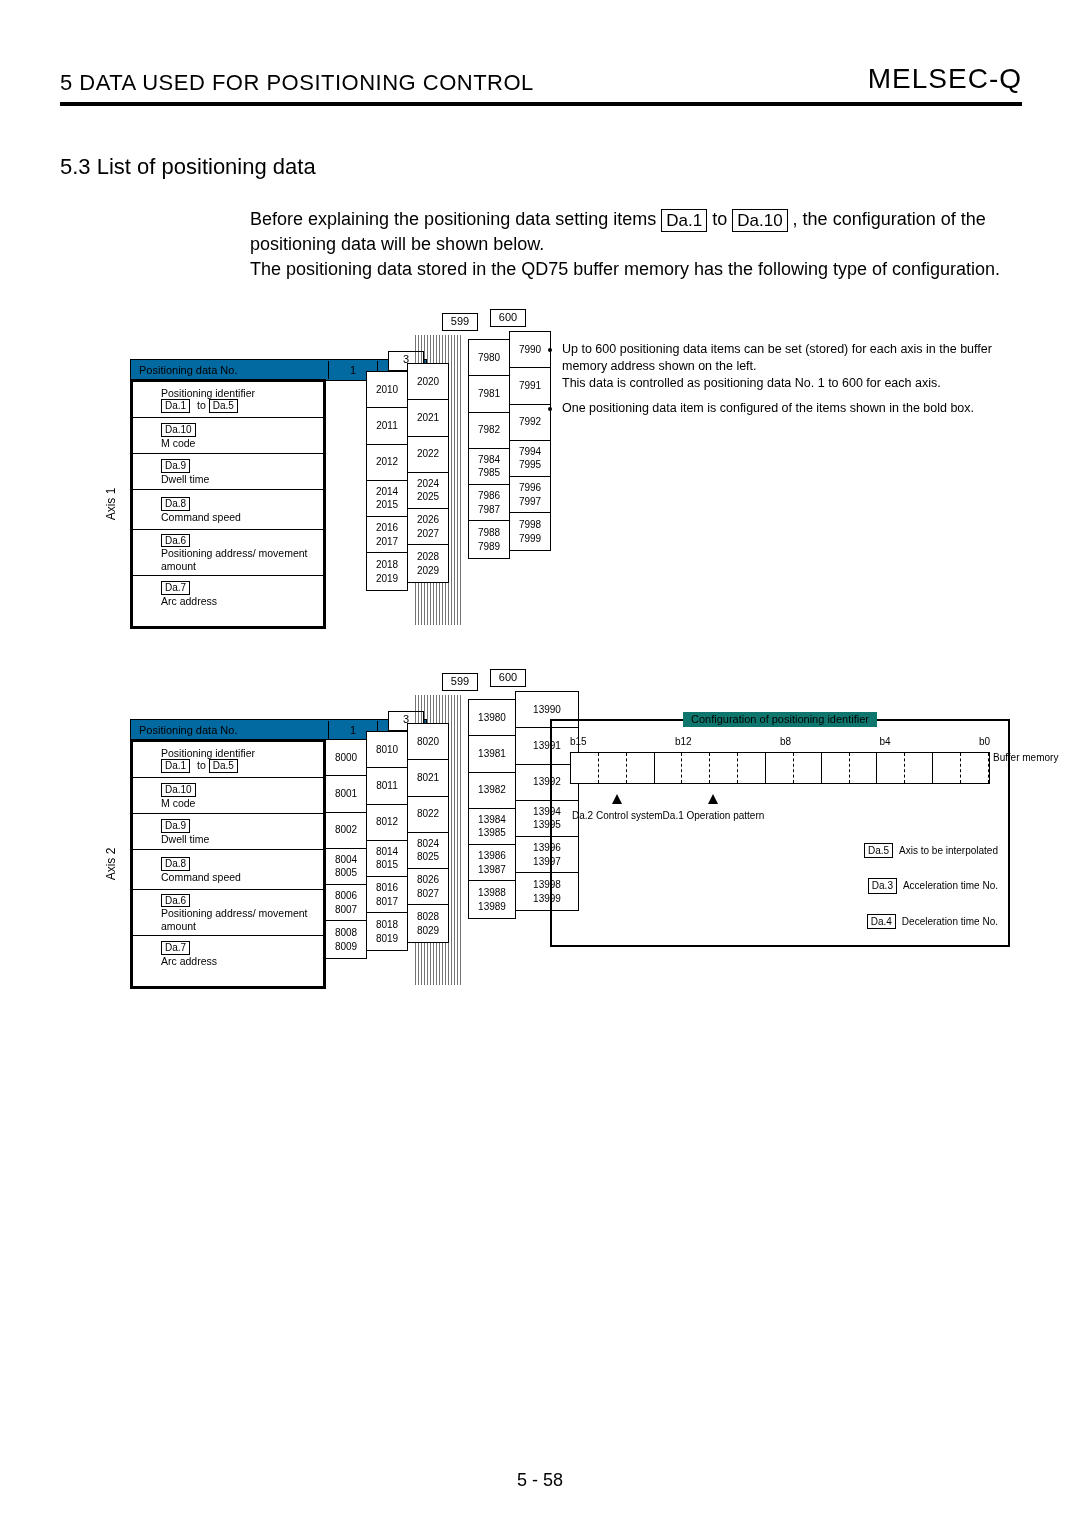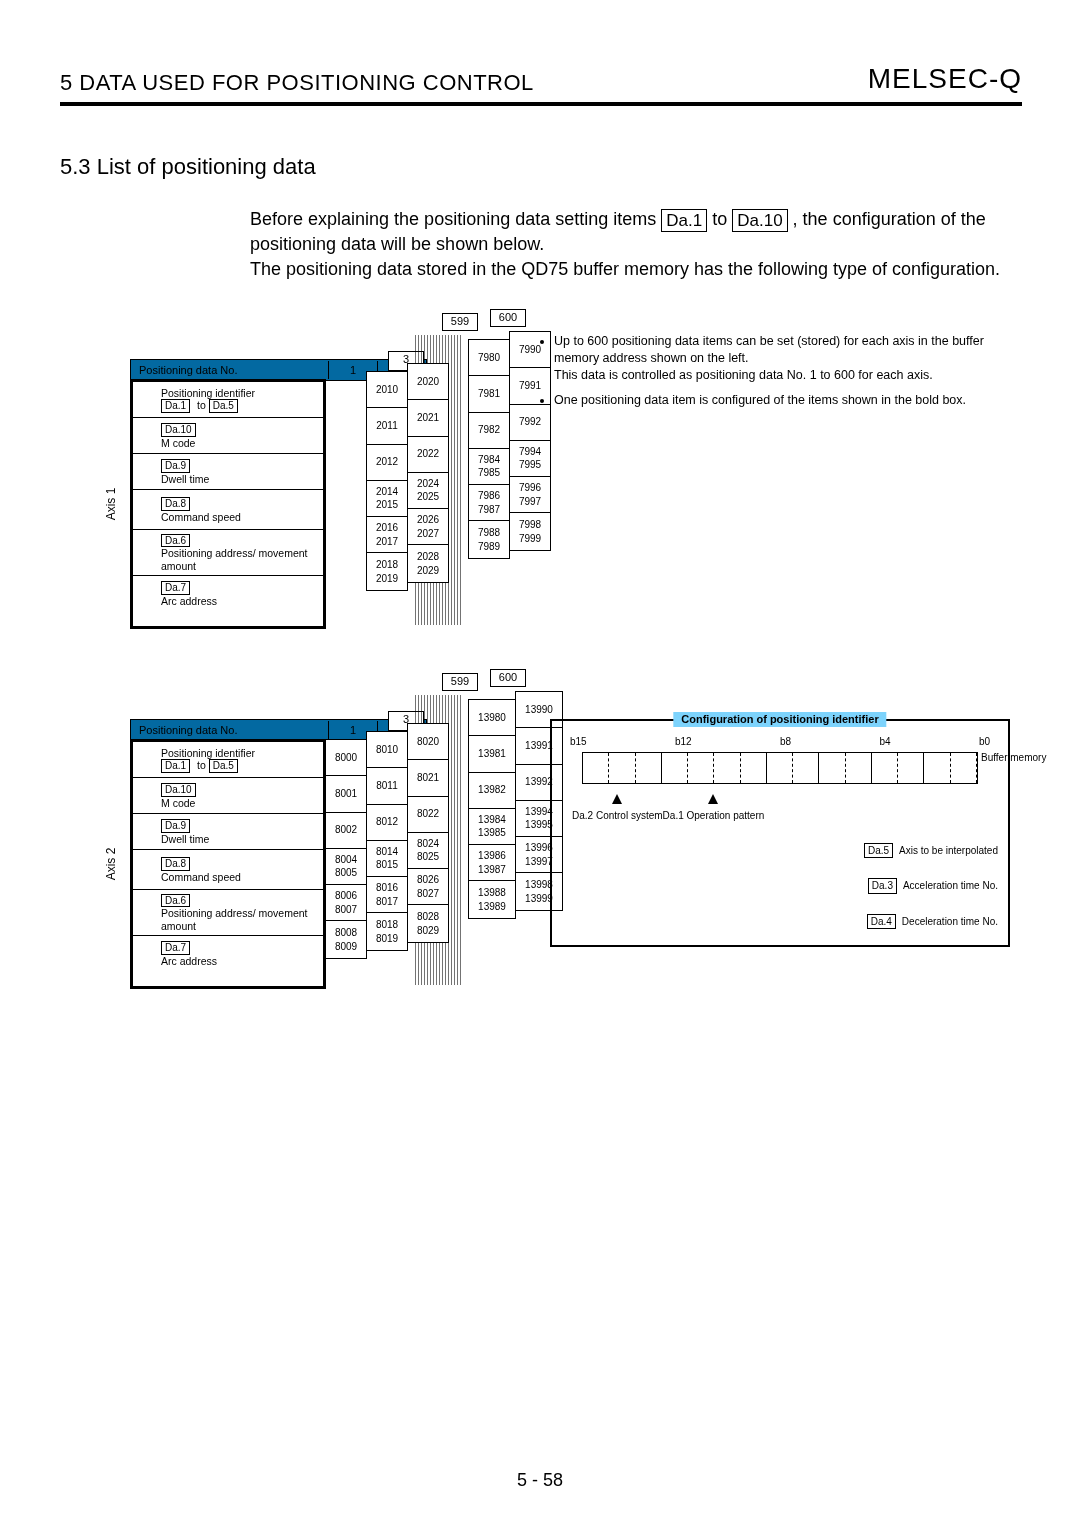--- a/index.html
+++ b/index.html
@@ -133,7 +133,7 @@
     width:480px;
   }
   .notes li{list-style:disc;margin-bottom:8px;line-height:1.35;}
-  .notes ul{padding-left:4px;margin:0;}
+  .notes ul{padding-left:4px;margin:8px;}
   
   .cfgbox{
     position:absolute;

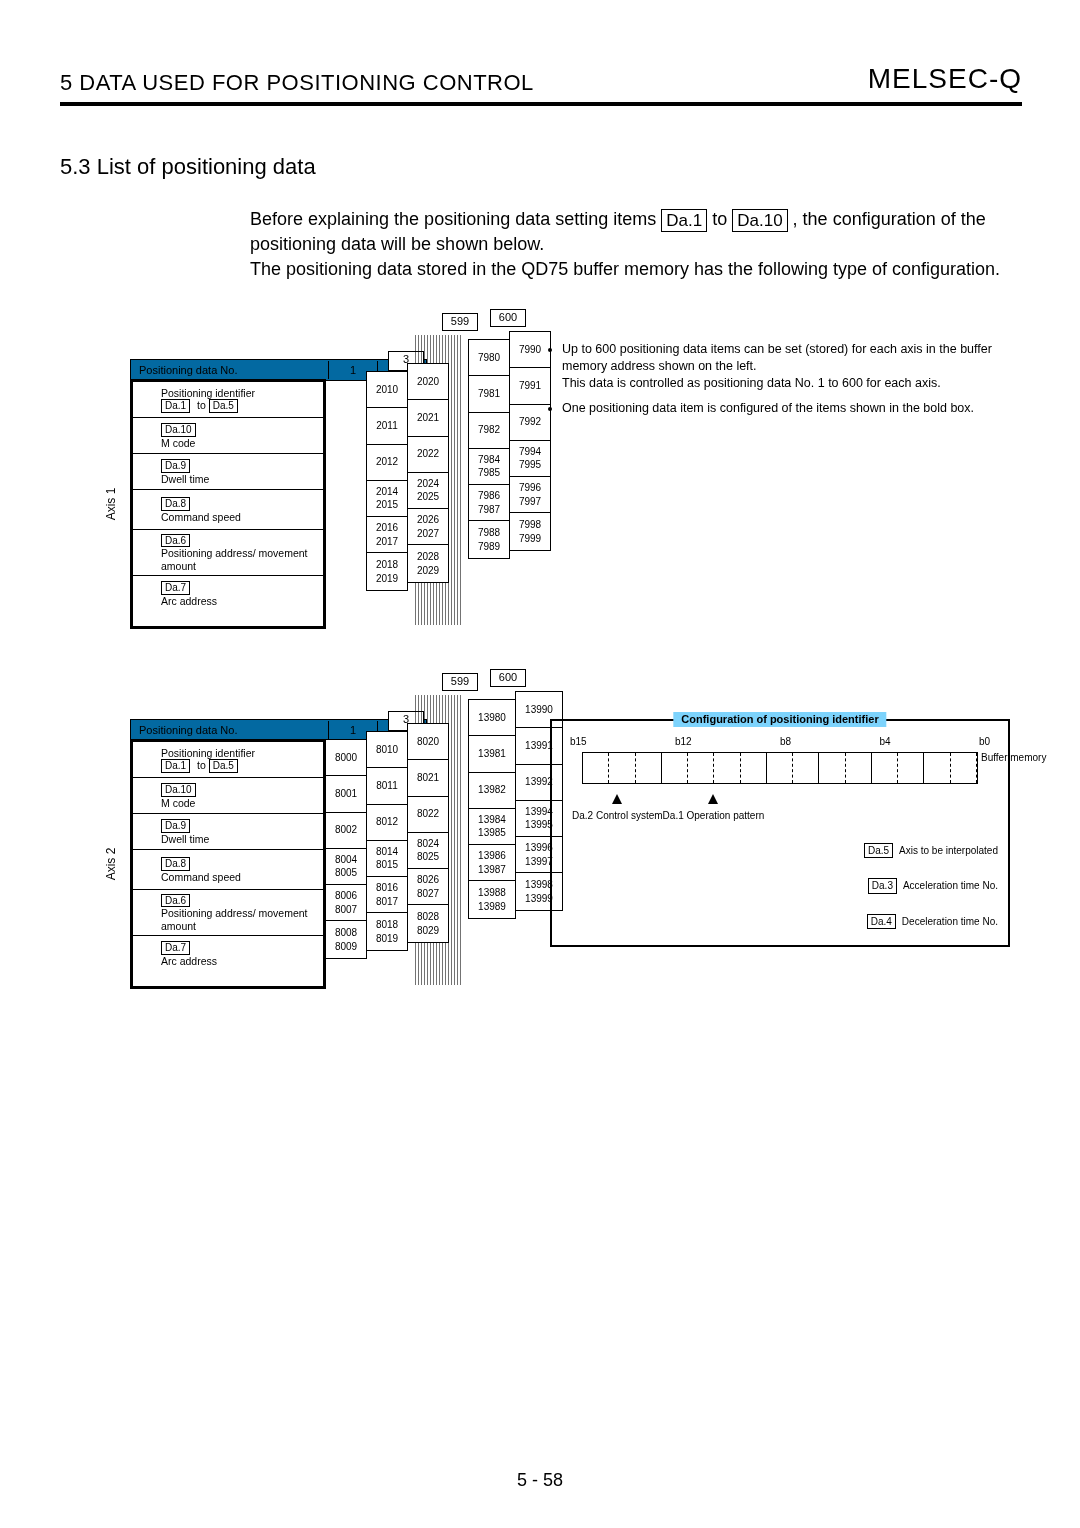--- a/index.html
+++ b/index.html
@@ -477,7 +477,7 @@
           <span>13989</span>
         </div>
       </div>
-    <div class="numcol tall" style="left:385px;top:22px;width:48px;">
+    <div class="numcol tall" style="left:385px;top:22px;width:64px;">
         <div class="cell">
           <span>13990</span>
         </div>

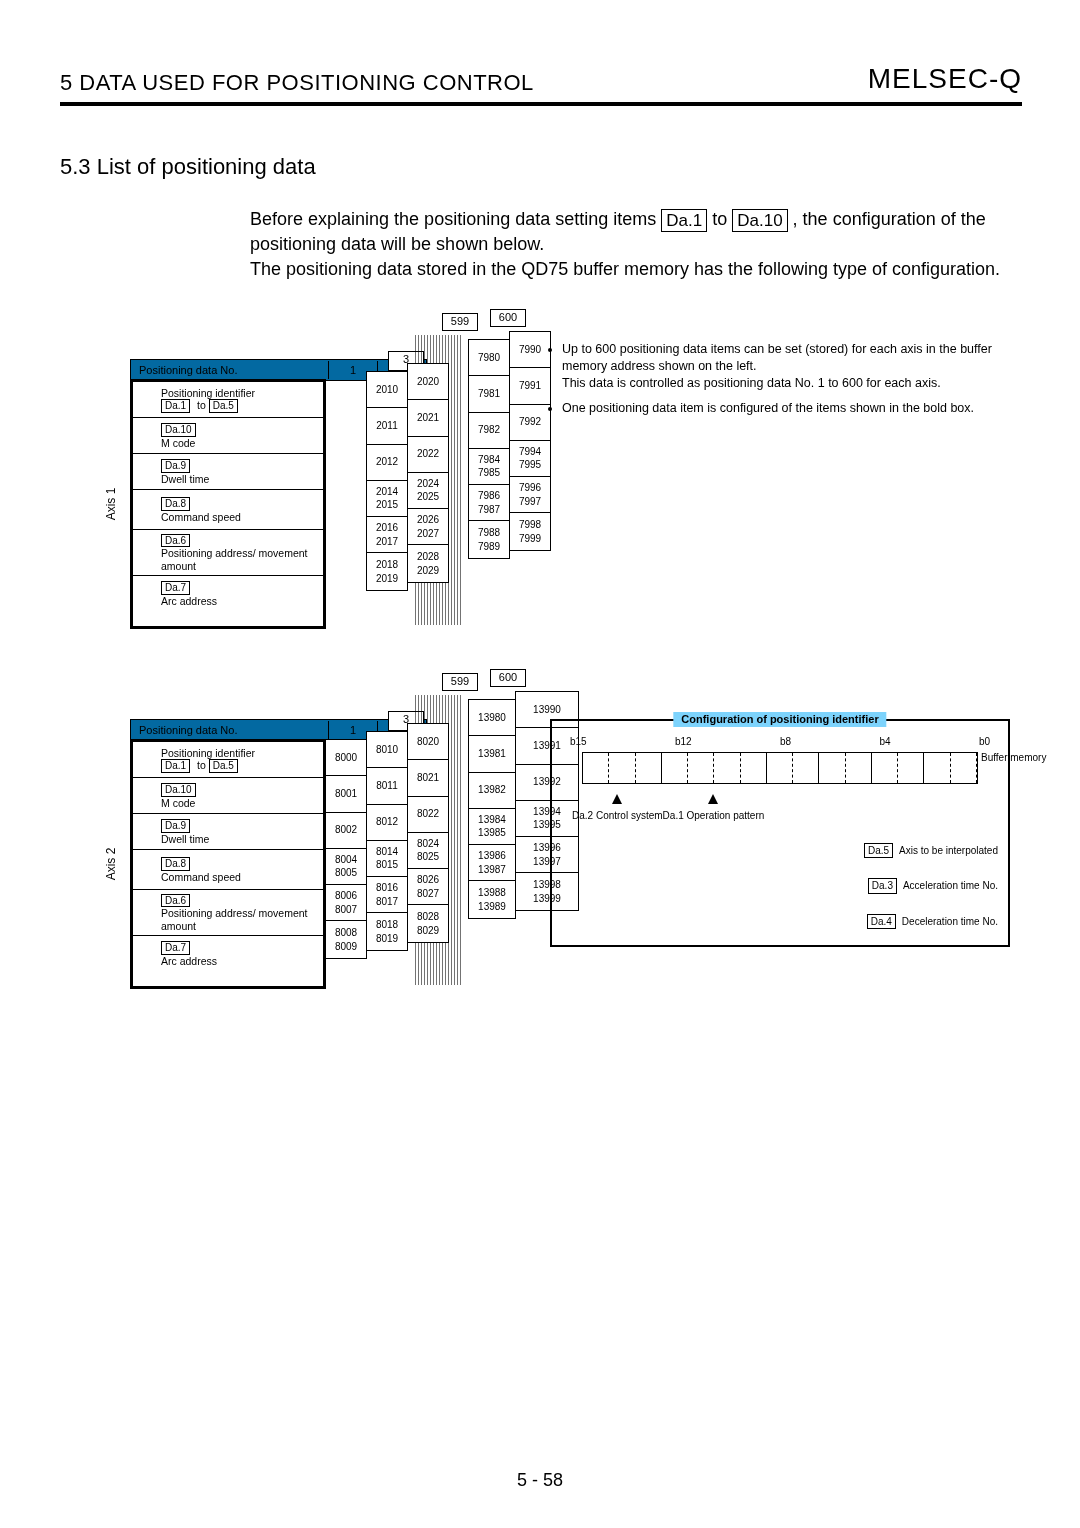--- a/index.html
+++ b/index.html
@@ -147,7 +147,7 @@
   .cfgbox .title{
     position:absolute;
     top:-9px;left:50%;transform:translateX(-50%);
-    background:#7dd3fc;padding:0 8px;font-size:11px;white-space:nowrap;font-weight:bold;
+    background:#0f766e;padding:0 8px;font-size:11px;white-space:nowrap;
   }
   .bitrow{
     display:flex;justify-content:space-between;

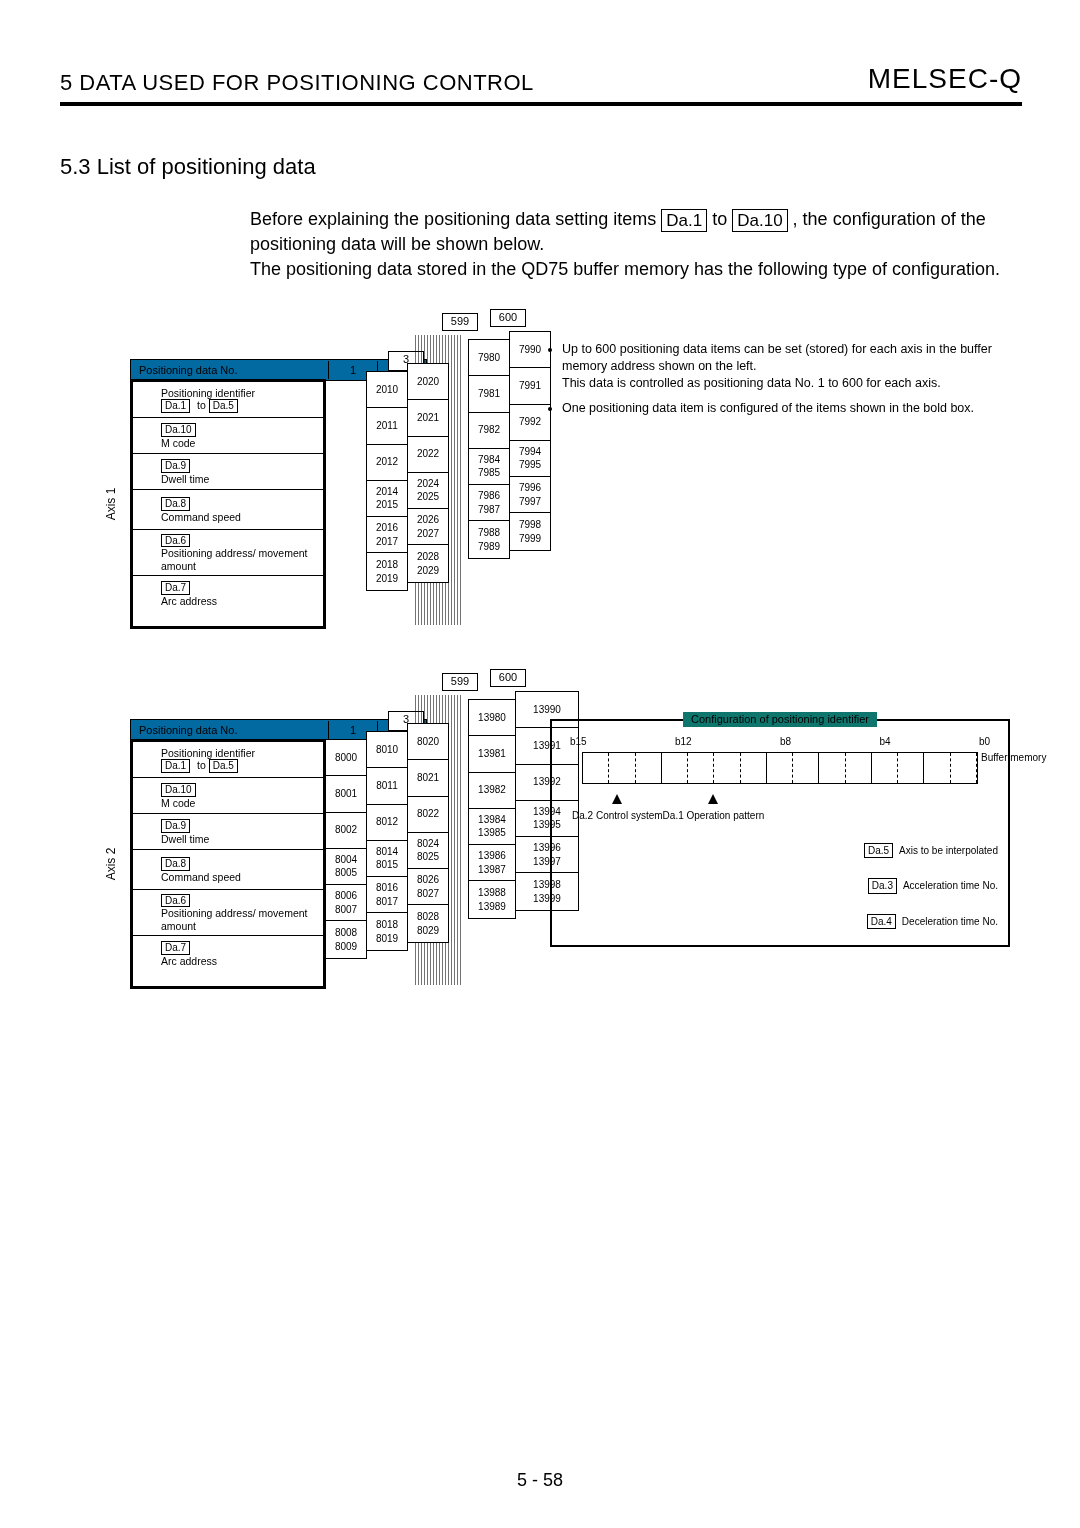--- a/index.html
+++ b/index.html
@@ -157,7 +157,7 @@
     position:relative;
     height:30px;
     border:1px solid #000;
-    margin:0 20px;
+    margin:0 8px;
     background:#fff;
     display:flex;
   }

